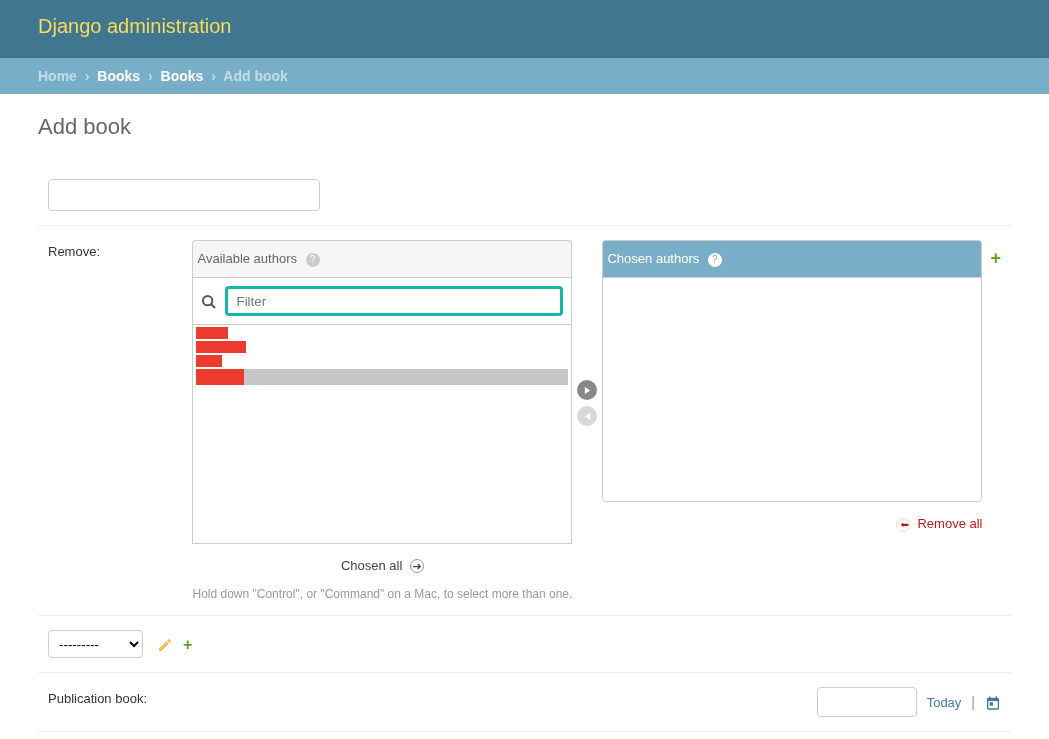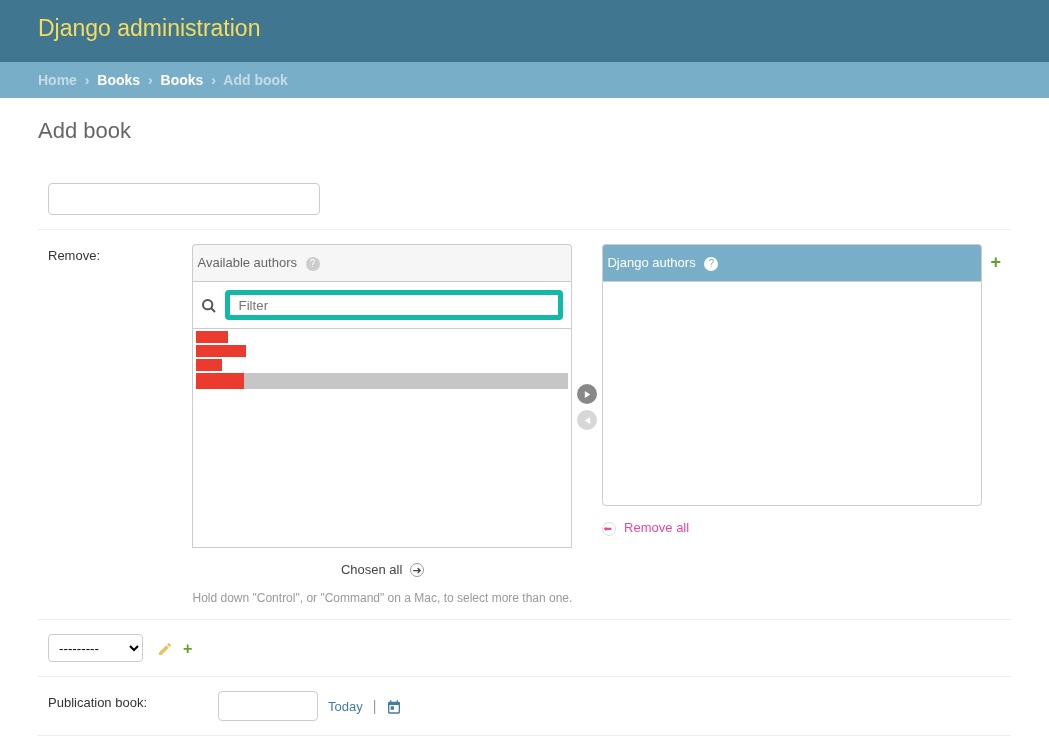--- a/index.html
+++ b/index.html
@@ -6,7 +6,7 @@
 body { font-family: "Helvetica Neue", Arial, sans-serif; font-size: 14px; color: #333; background: #fff; }
 
 .header { background: #417690; padding: 15px 38px 20px; }
-.header h1 { color: #f5dd5d; font-weight: 300; font-size: 23px; }
+.header h1 { color: #f5dd5d; font-weight: 300; font-size: 20px; }
 
 .breadcrumbs { background: #79aec8; padding: 10px 38px; color: #c4dce8; font-size: 14px; font-weight: bold; }
 .breadcrumbs a { color: #fff; text-decoration: none; }

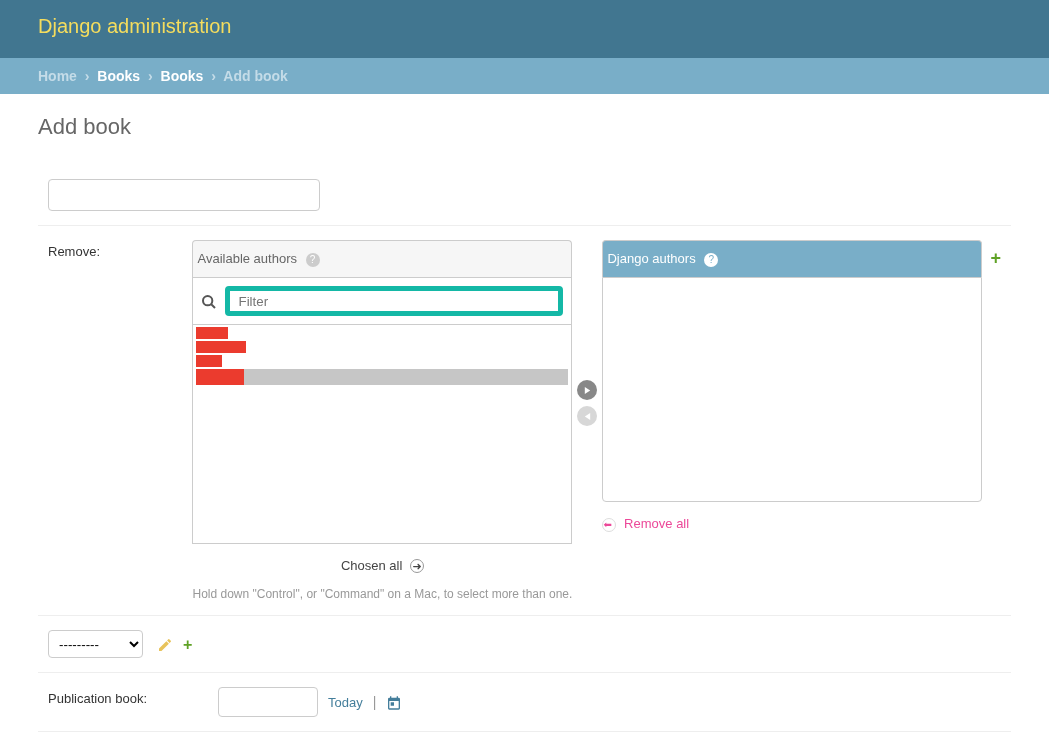--- a/index.html
+++ b/index.html
@@ -135,7 +135,7 @@
 
         <div class="selector-col chosen">
           <div class="selector-header chosen">
-            <span>Django authors</span>
+            <span>Chosen authors</span>
             <span class="help-icon chosen">?</span>
           </div>
           <div class="listbox" style="height:225px"></div>

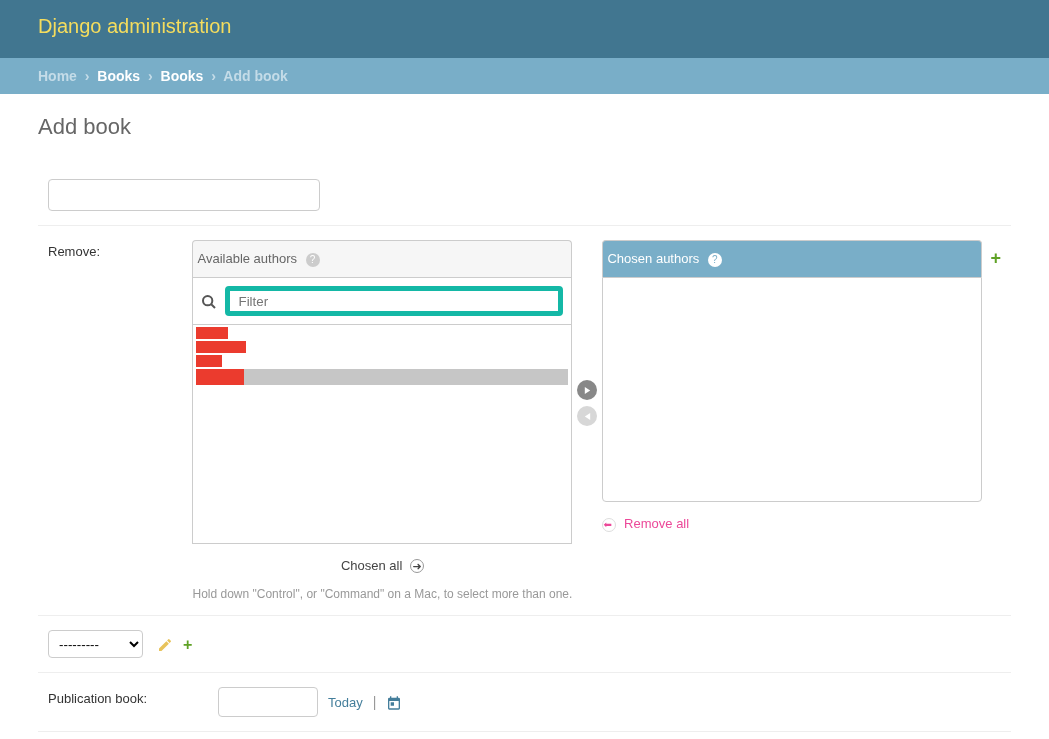--- a/index.html
+++ b/index.html
@@ -29,7 +29,7 @@
 .help-icon { display: inline-block; width: 14px; height: 14px; border-radius: 50%; background: #ccc; color: #fff; text-align: center; line-height: 14px; font-size: 10px; margin-left: 5px; }
 .help-icon.chosen { background: #fff; color: #79aec8; }
 .filter-row { border: 1px solid #ccc; border-bottom: none; padding: 8px; display: flex; align-items: center; gap: 8px; }
-.filter-row input { flex: 1; border: 5px solid #14b8a6; border-radius: 4px; padding: 5px 8px; height: 30px; }
+.filter-row input { flex: 1; border: 3px solid #14b8a6; border-radius: 4px; padding: 5px 8px; height: 30px; }
 .search-ico { color: #666; font-size: 16px; }
 .listbox { border: 1px solid #ccc; height: 220px; overflow-y: scroll; background: #fff; position: relative; }
 .chosen .listbox { border-radius: 0 0 4px 4px; }

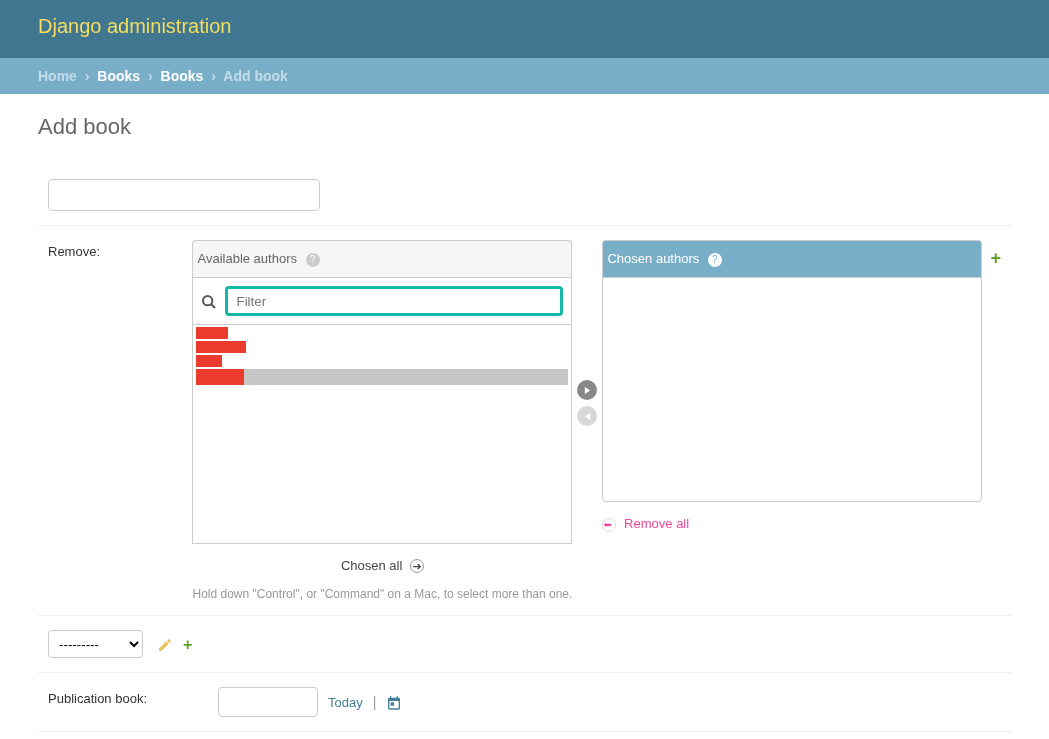--- a/index.html
+++ b/index.html
@@ -45,7 +45,7 @@
 
 .choose-all { text-align: center; padding: 14px 0 4px; font-size: 13px; color: #444; cursor: pointer; font-weight: 500; }
 .choose-all .arrow { font-size: 11px; margin-left: 4px; color: #444; border: 1px solid #999; border-radius: 50%; display: inline-block; width: 14px; height: 14px; line-height: 12px; }
-.remove-all { text-align: left; padding: 14px 0; color: #ec4899; font-size: 13px; }
+.remove-all { text-align: right; padding: 14px 0; color: #b91c1c; font-size: 13px; }
 .remove-all .arrow { margin-right: 4px; border: 1px solid #ddd; border-radius: 50%; display: inline-block; width: 14px; height: 14px; line-height: 12px; font-size: 10px; }
 
 .help-text { color: #999; font-size: 12px; padding-top: 10px; }

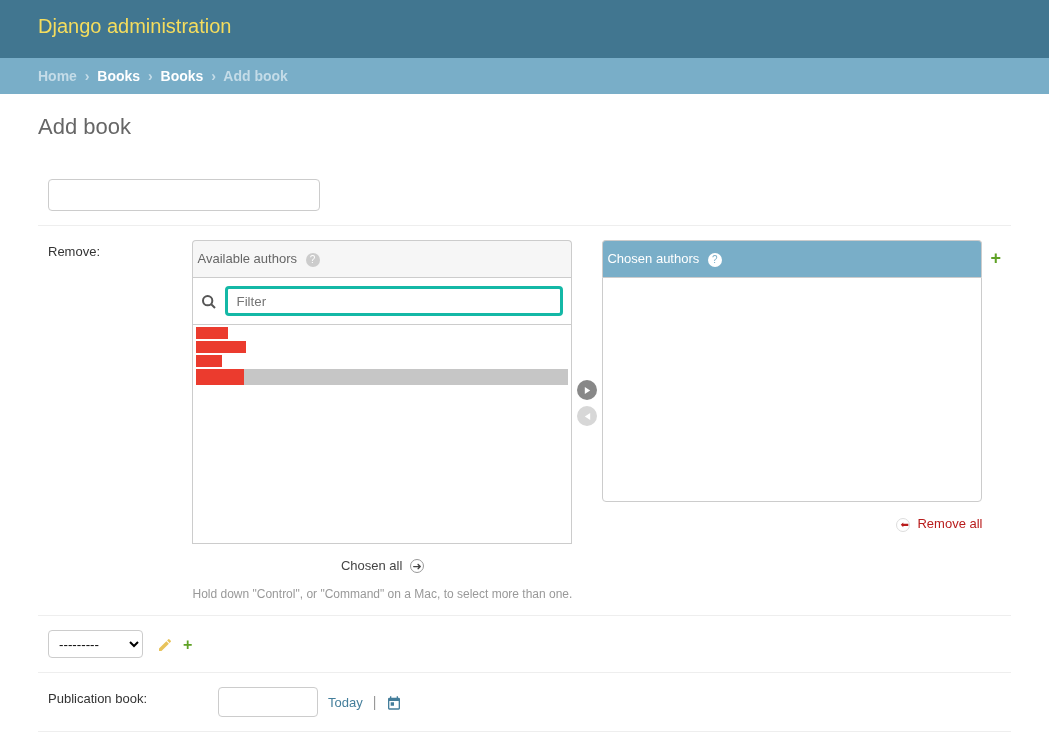--- a/index.html
+++ b/index.html
@@ -55,7 +55,7 @@
 .pencil { color: #e8c35b; cursor: pointer; }
 .plus-green { color: #5fa225; font-weight: bold; cursor: pointer; font-size: 16px; }
 
-.date-wrap { display: flex; align-items: center; gap: 10px; }
+.date-wrap { display: flex; align-items: center; gap: 10px; justify-content: flex-end; }
 input.date-input { border: 1px solid #ccc; border-radius: 4px; padding: 6px 8px; width: 100px; height: 30px; }
 .today-link { color: #447e9b; text-decoration: none; font-size: 13px; }
 .cal-icon { color: #447e9b; cursor: pointer; }

